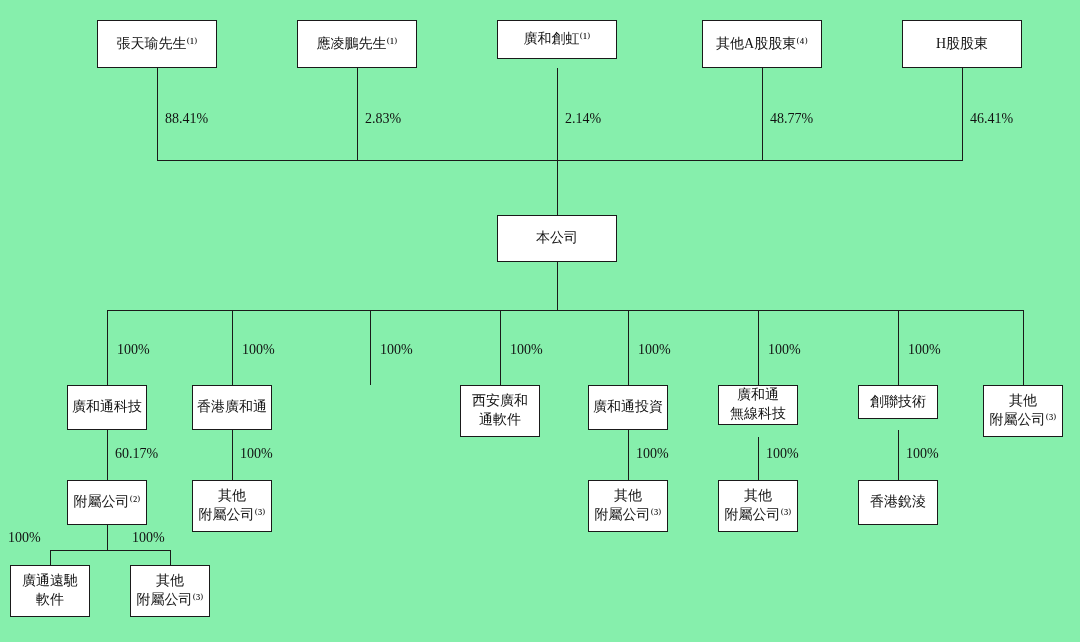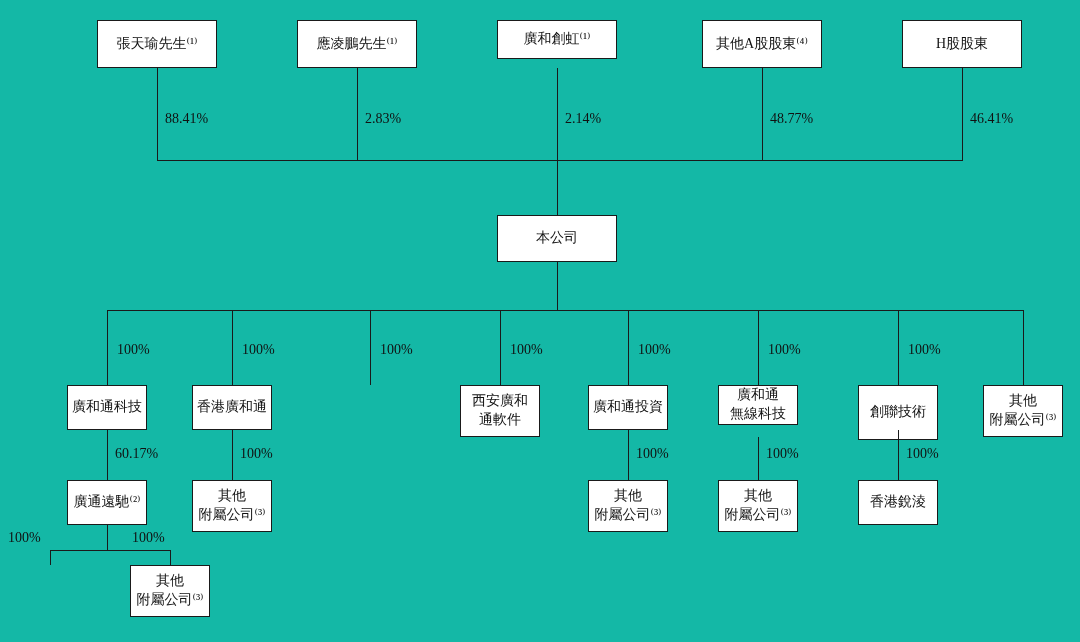--- a/index.html
+++ b/index.html
@@ -4,7 +4,7 @@
 <style>
   html,body{margin:0;padding:0;background:#ffffff;}
   .stage{
-    position:relative;width:1080px;height:642px;background:#14b8a6;
+    position:relative;width:1080px;height:642px;background:#86efac;
     font-family:"Liberation Serif","DejaVu Serif",serif;color:#111111;
     overflow:hidden;
   }

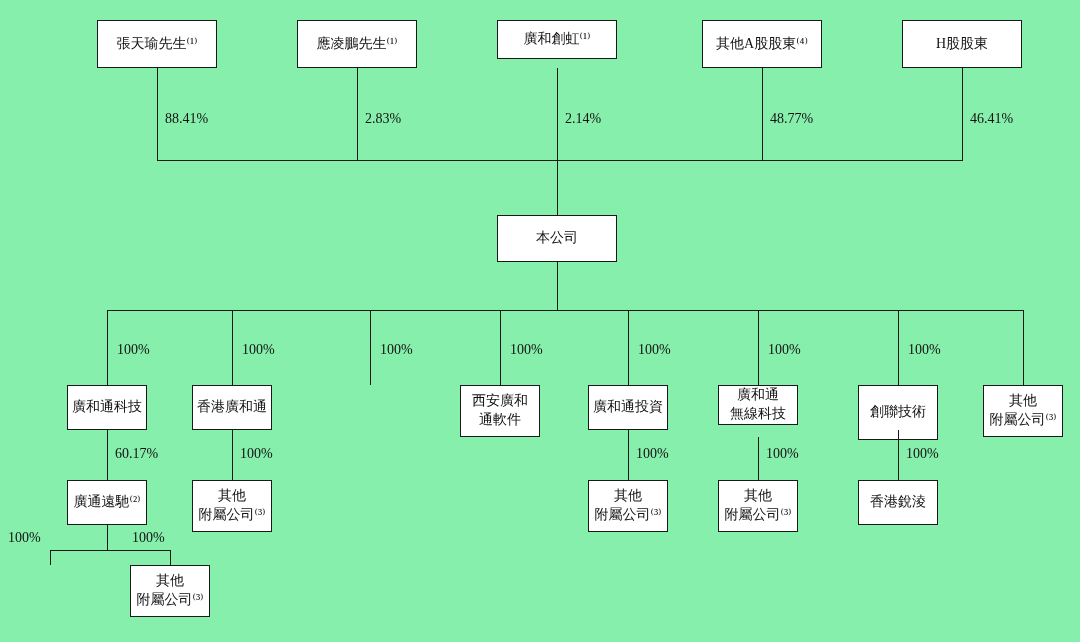--- a/index.html
+++ b/index.html
@@ -75,7 +75,7 @@
   <div class="box" style="left:588px;top:385px;width:80px;height:45px">廣和通投資</div>
   <div class="box" style="left:718px;top:385px;width:80px;height:40px">廣和通
 無線科技</div>
-  <div class="box" style="left:858px;top:385px;width:80px;height:55px">創聯技術</div>
+  <div class="box" style="left:858px;top:385px;width:80px;height:34px">創聯技術</div>
   <div class="box" style="left:983px;top:385px;width:80px;height:52px">其他
 附屬公司⁽³⁾</div>
 

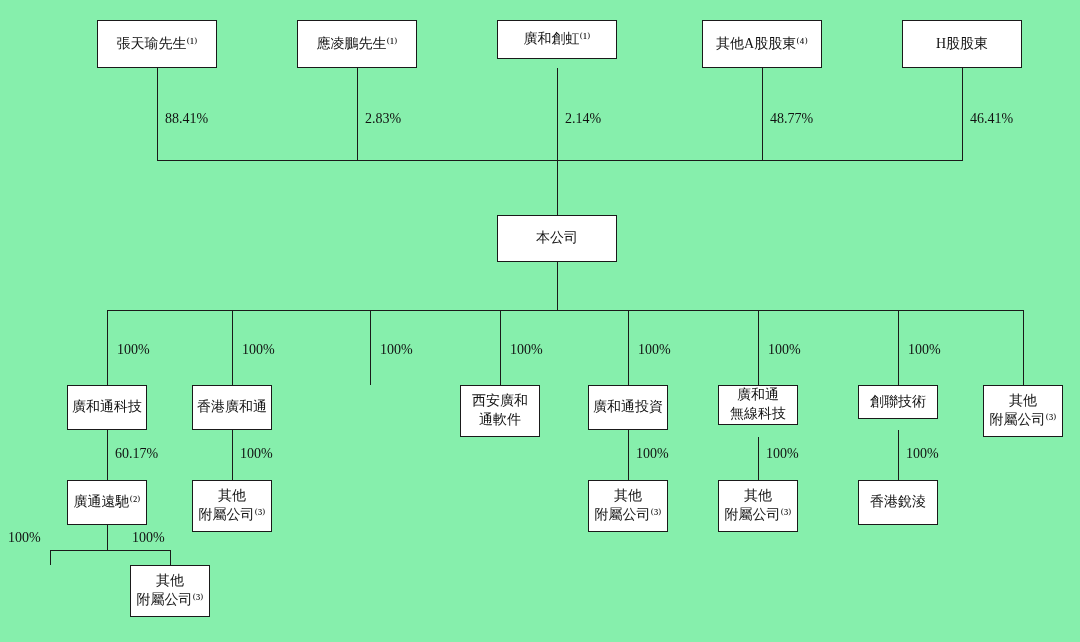--- a/index.html
+++ b/index.html
@@ -91,7 +91,7 @@
   <div class="pct" style="left:766px;top:447px">100%</div>
   <div class="pct" style="left:906px;top:447px">100%</div>
 
-  <div class="box" style="left:67px;top:480px;width:80px;height:45px">廣通遠馳⁽²⁾</div>
+  <div class="box" style="left:67px;top:480px;width:80px;height:45px">附屬公司⁽²⁾</div>
   <div class="box" style="left:192px;top:480px;width:80px;height:52px">其他
 附屬公司⁽³⁾</div>
   <div class="box" style="left:588px;top:480px;width:80px;height:52px">其他

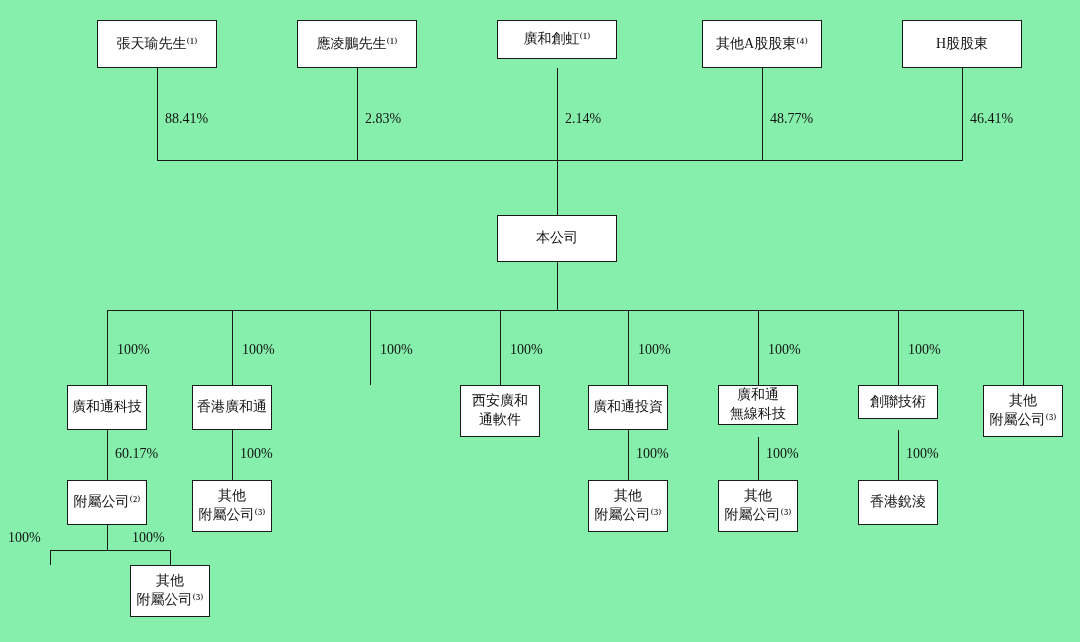--- a/index.html
+++ b/index.html
@@ -108,6 +108,8 @@
   <div class="pct" style="left:8px;top:531px">100%</div>
   <div class="pct" style="left:132px;top:531px">100%</div>
 
+  <div class="box" style="left:10px;top:565px;width:80px;height:52px">廣通遠馳
+軟件</div>
   <div class="box" style="left:130px;top:565px;width:80px;height:52px">其他
 附屬公司⁽³⁾</div>
 

